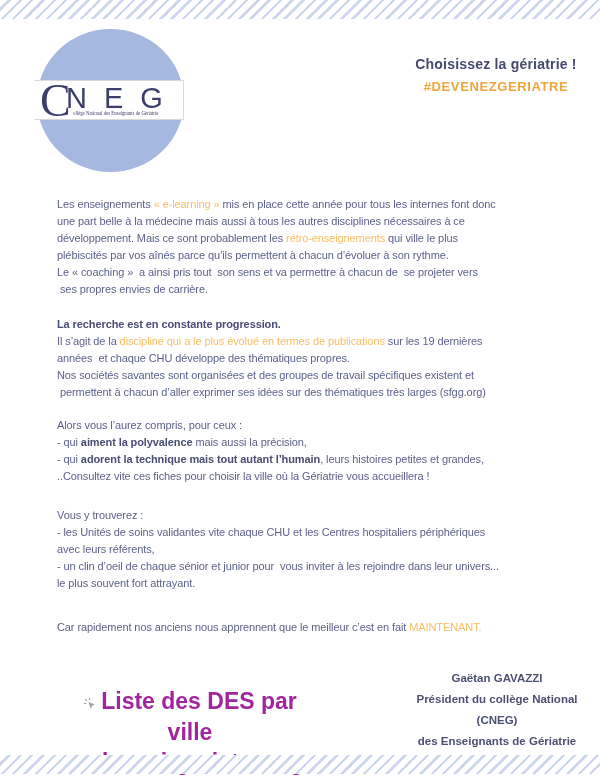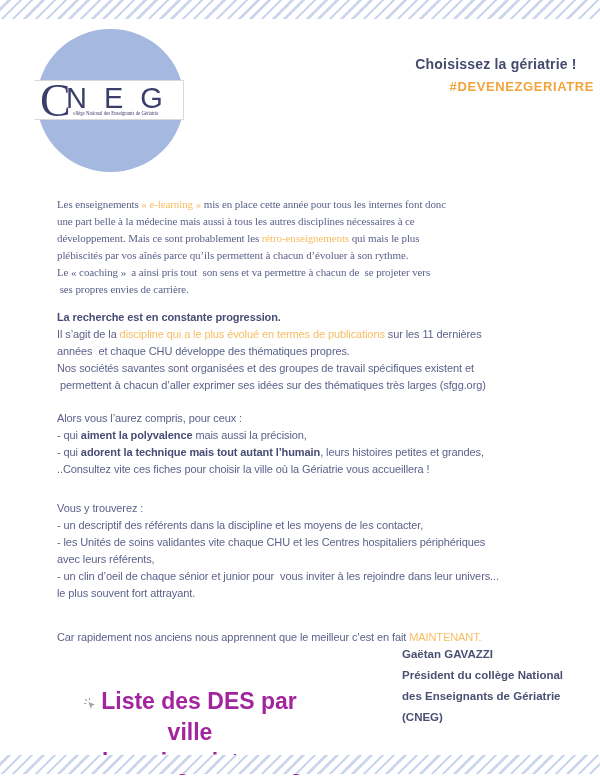--- a/index.html
+++ b/index.html
@@ -38,7 +38,7 @@
   
   .header { position: absolute; left: 398px; top: 36px; width: 196px; text-align: center; margin-top: 20px; }
   .tagline { font-size: 14px; font-weight: bold; color: var(--navy-dark, #454a6d); letter-spacing: 0.2px; }
-  .hashtag { margin-top: 7px; font-size: 13px; font-weight: bold; color: var(--accent-orange, #f2a43b); letter-spacing: 0.6px; text-align: right; }
+  .hashtag { margin-top: 7px; font-size: 13px; font-weight: bold; color: var(--accent-orange, #f2a43b); letter-spacing: 0.6px; }
 
   
   .body-text {

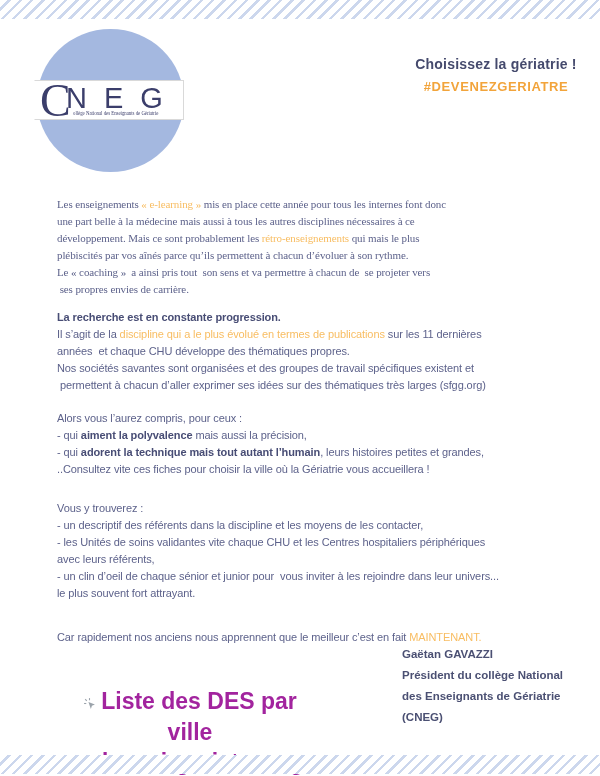--- a/index.html
+++ b/index.html
@@ -49,7 +49,7 @@
   .body-text .line { white-space: pre-wrap; }
   .body-text span.b { font-weight: bold; color: var(--heading, #484d75); }
   .body-text span.hl { color: var(--highlight-amber, #f8bd62); }
-  .section.s0 { margin-bottom: 11px; font-family: Liberation Serif, serif; }
+  .section.s0 { margin-bottom: 18px; }
   .section.s1 { margin-bottom: 16px; }
   .section.s2 { margin-bottom: 22px; }
   .section.s3 { margin-bottom: 27px; }

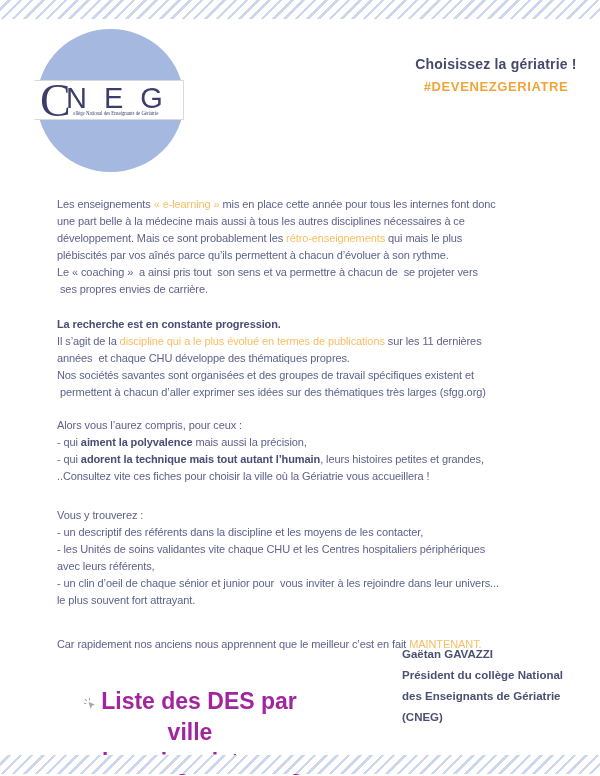--- a/index.html
+++ b/index.html
@@ -93,7 +93,7 @@
       <div class="section s0">
         <div class="line"><span>Les enseignements </span><span class="hl">« e-learning »</span><span> mis en place cette année pour tous les internes font donc</span></div>
         <div class="line"><span>une part belle à la médecine mais aussi à tous les autres disciplines nécessaires à ce</span></div>
-        <div class="line"><span>développement. Mais ce sont probablement les </span><span class="hl">rétro-enseignements</span><span> qui mais le plus</span></div>
+        <div class="line"><span>développement. Mais ce sont probablement les </span><span class="hl">rétro-enseignements</span><span> qui ville le plus</span></div>
         <div class="line"><span>plébiscités par vos aînés parce qu’ils permettent à chacun d’évoluer à son rythme.</span></div>
         <div class="line"><span>Le « coaching »  a ainsi pris tout  son sens et va permettre à chacun de  se projeter vers</span></div>
         <div class="line"><span> ses propres envies de carrière.</span></div>

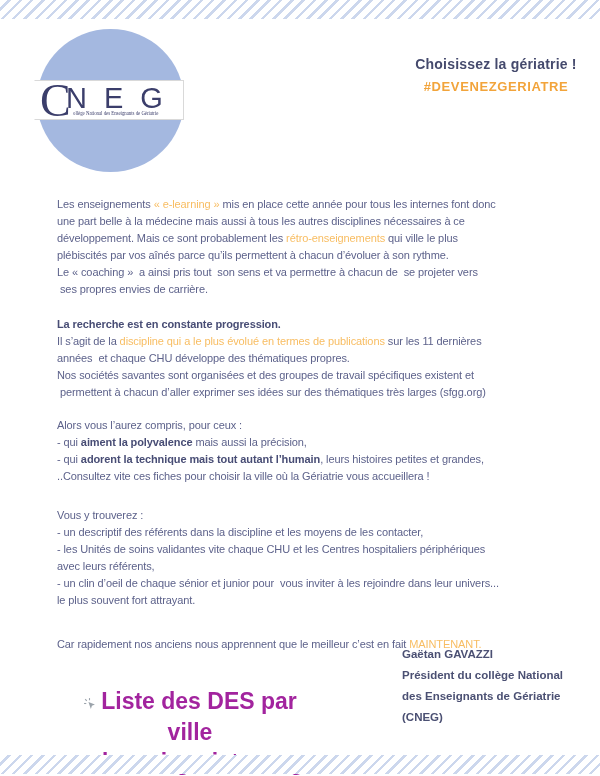--- a/index.html
+++ b/index.html
@@ -100,7 +100,7 @@
       </div>
       <div class="section s1">
         <div class="line"><span class="b">La recherche est en constante progression.</span></div>
-        <div class="line"><span>Il s’agit de la </span><span class="hl">discipline qui a le plus évolué en termes de publications</span><span> sur les 11 dernières</span></div>
+        <div class="line"><span>Il s’agit de la </span><span class="hl">discipline qui a le plus évolué en termes de publications</span><span> sur les 19 dernières</span></div>
         <div class="line"><span>années  et chaque CHU développe des thématiques propres.</span></div>
         <div class="line"><span>Nos sociétés savantes sont organisées et des groupes de travail spécifiques existent et</span></div>
         <div class="line"><span> permettent à chacun d’aller exprimer ses idées sur des thématiques très larges (sfgg.org)</span></div>

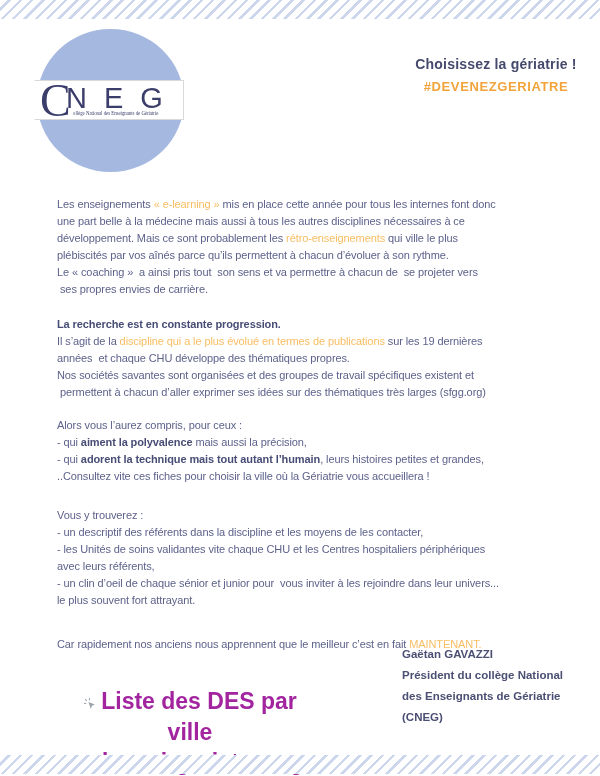--- a/index.html
+++ b/index.html
@@ -113,7 +113,6 @@
       </div>
       <div class="section s3">
         <div class="line"><span>Vous y trouverez :</span></div>
-        <div class="line"><span>- un descriptif des référents dans la discipline et les moyens de les contacter,</span></div>
         <div class="line"><span>- les Unités de soins validantes vite chaque CHU et les Centres hospitaliers périphériques</span></div>
         <div class="line"><span>avec leurs référents,</span></div>
         <div class="line"><span>- un clin d’oeil de chaque sénior et junior pour  vous inviter à les rejoindre dans leur univers...</span></div>

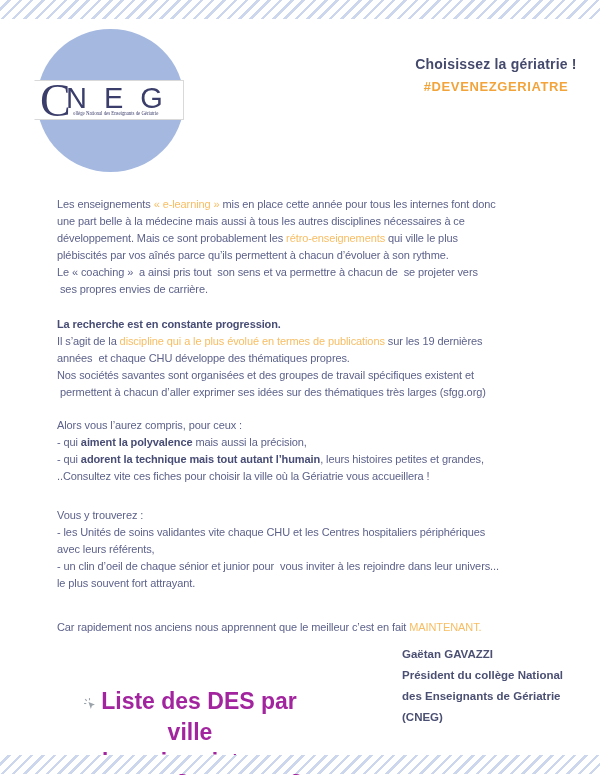--- a/index.html
+++ b/index.html
@@ -64,7 +64,7 @@
 
   
   .signature {
-    position: absolute; left: 402px; top: 644px; width: 190px; text-align: left;
+    position: absolute; left: 402px; top: 668px; width: 190px; text-align: center;
     font-size: 11.5px; font-weight: bold; color: var(--signature-navy, #4b5073); line-height: 21px;
   }
 </style>

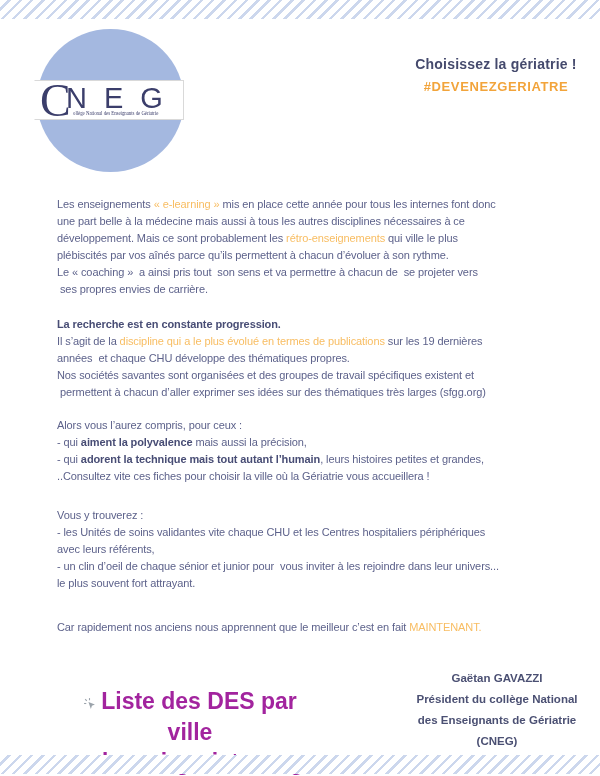--- a/index.html
+++ b/index.html
@@ -153,8 +153,8 @@
   <div class="signature">
     <div>Gaëtan GAVAZZI</div>
     <div>Président du collège National</div>
+    <div>(CNEG)</div>
     <div>des Enseignants de Gériatrie</div>
-    <div>(CNEG)</div>
   </div>
 
   <div class="hatch hatch-bottom"></div>

